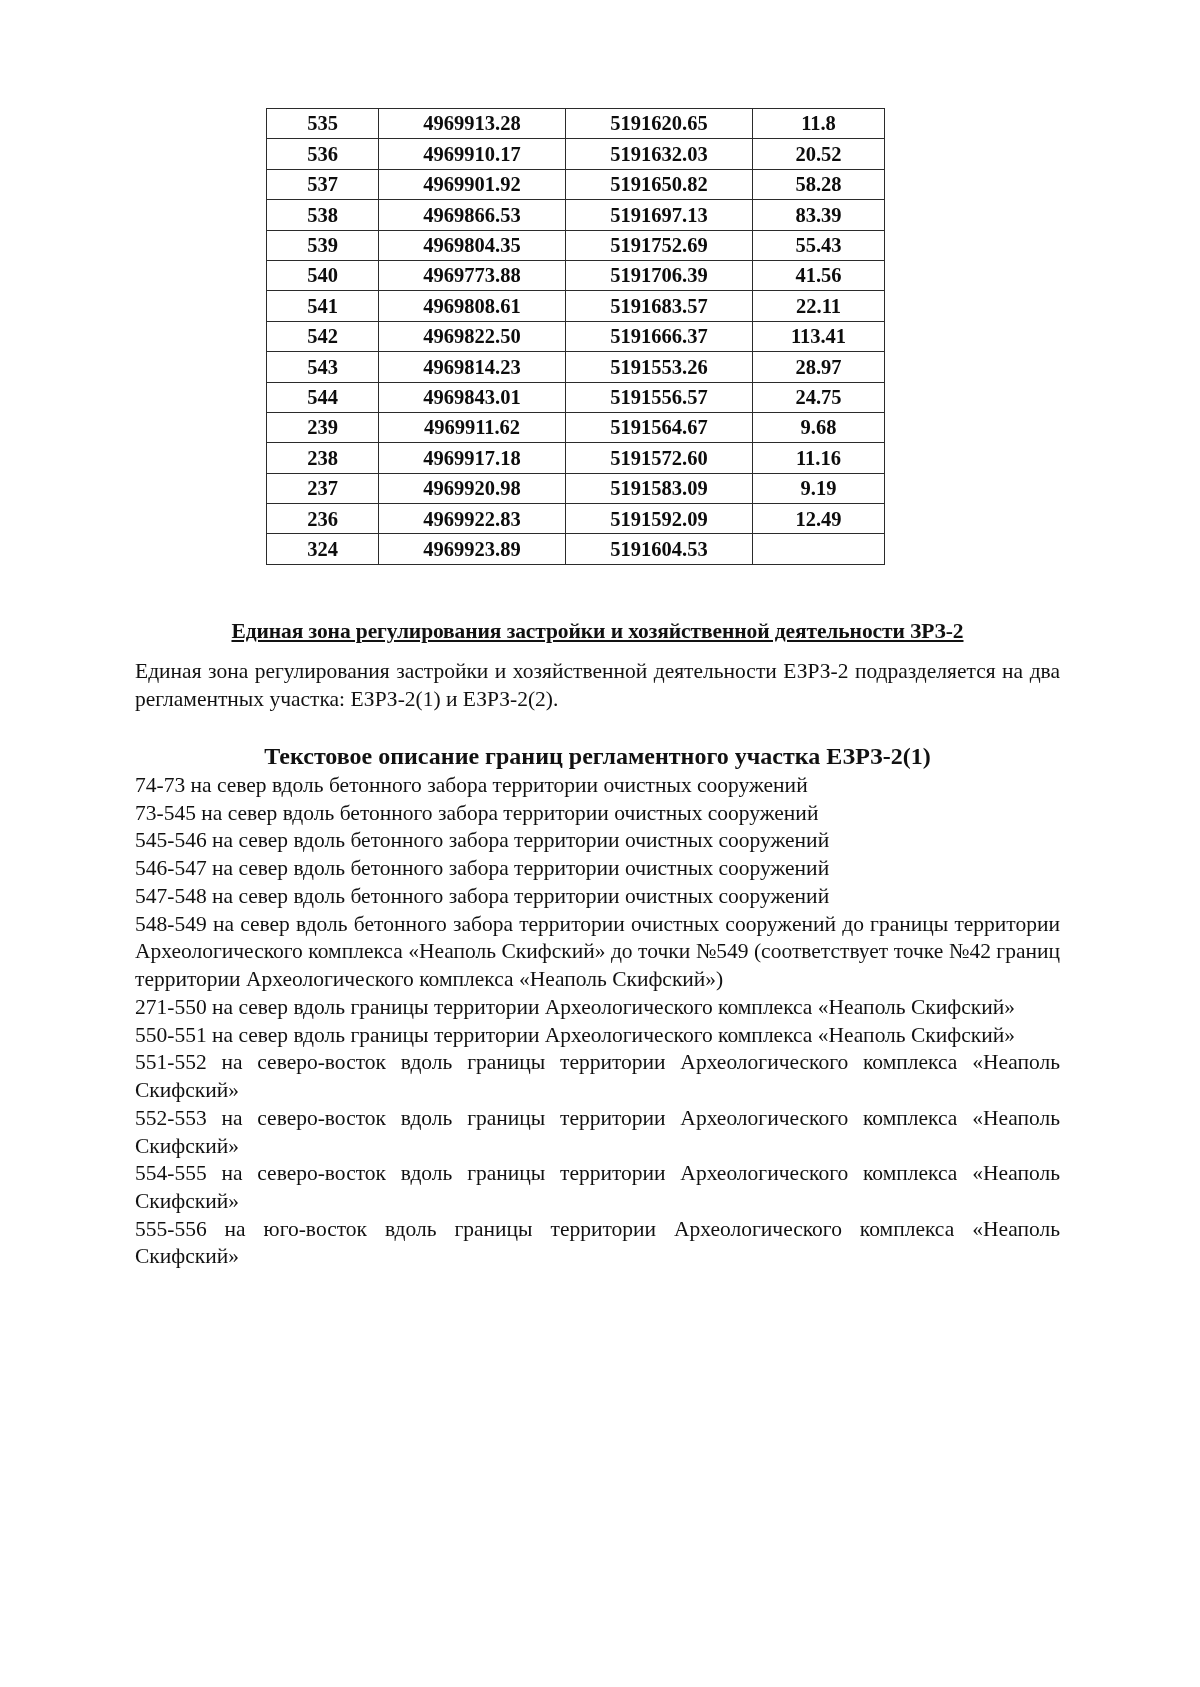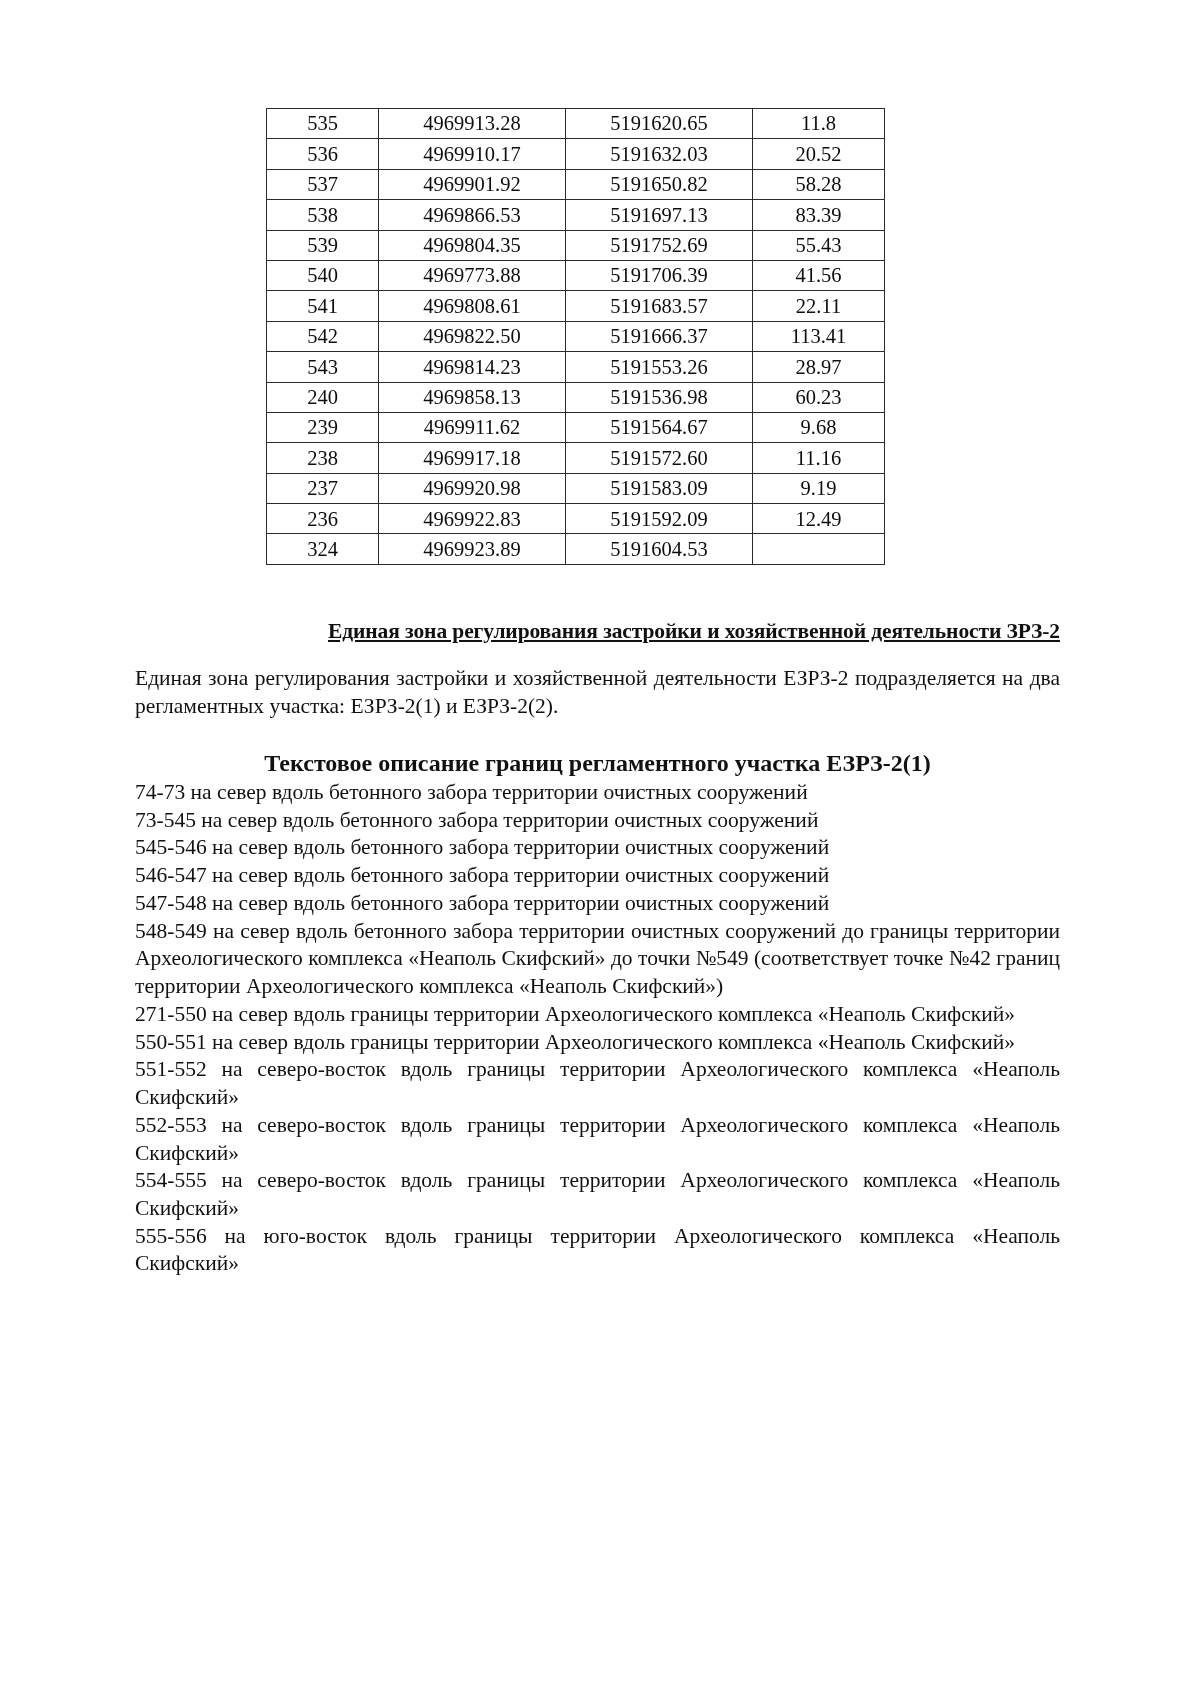--- a/index.html
+++ b/index.html
@@ -24,6 +24,7 @@
     left: 266px;
     top: 108px;
     width: 618px;
+    font-weight: bold;
   }
   table.coord-table {
     border-collapse: collapse;

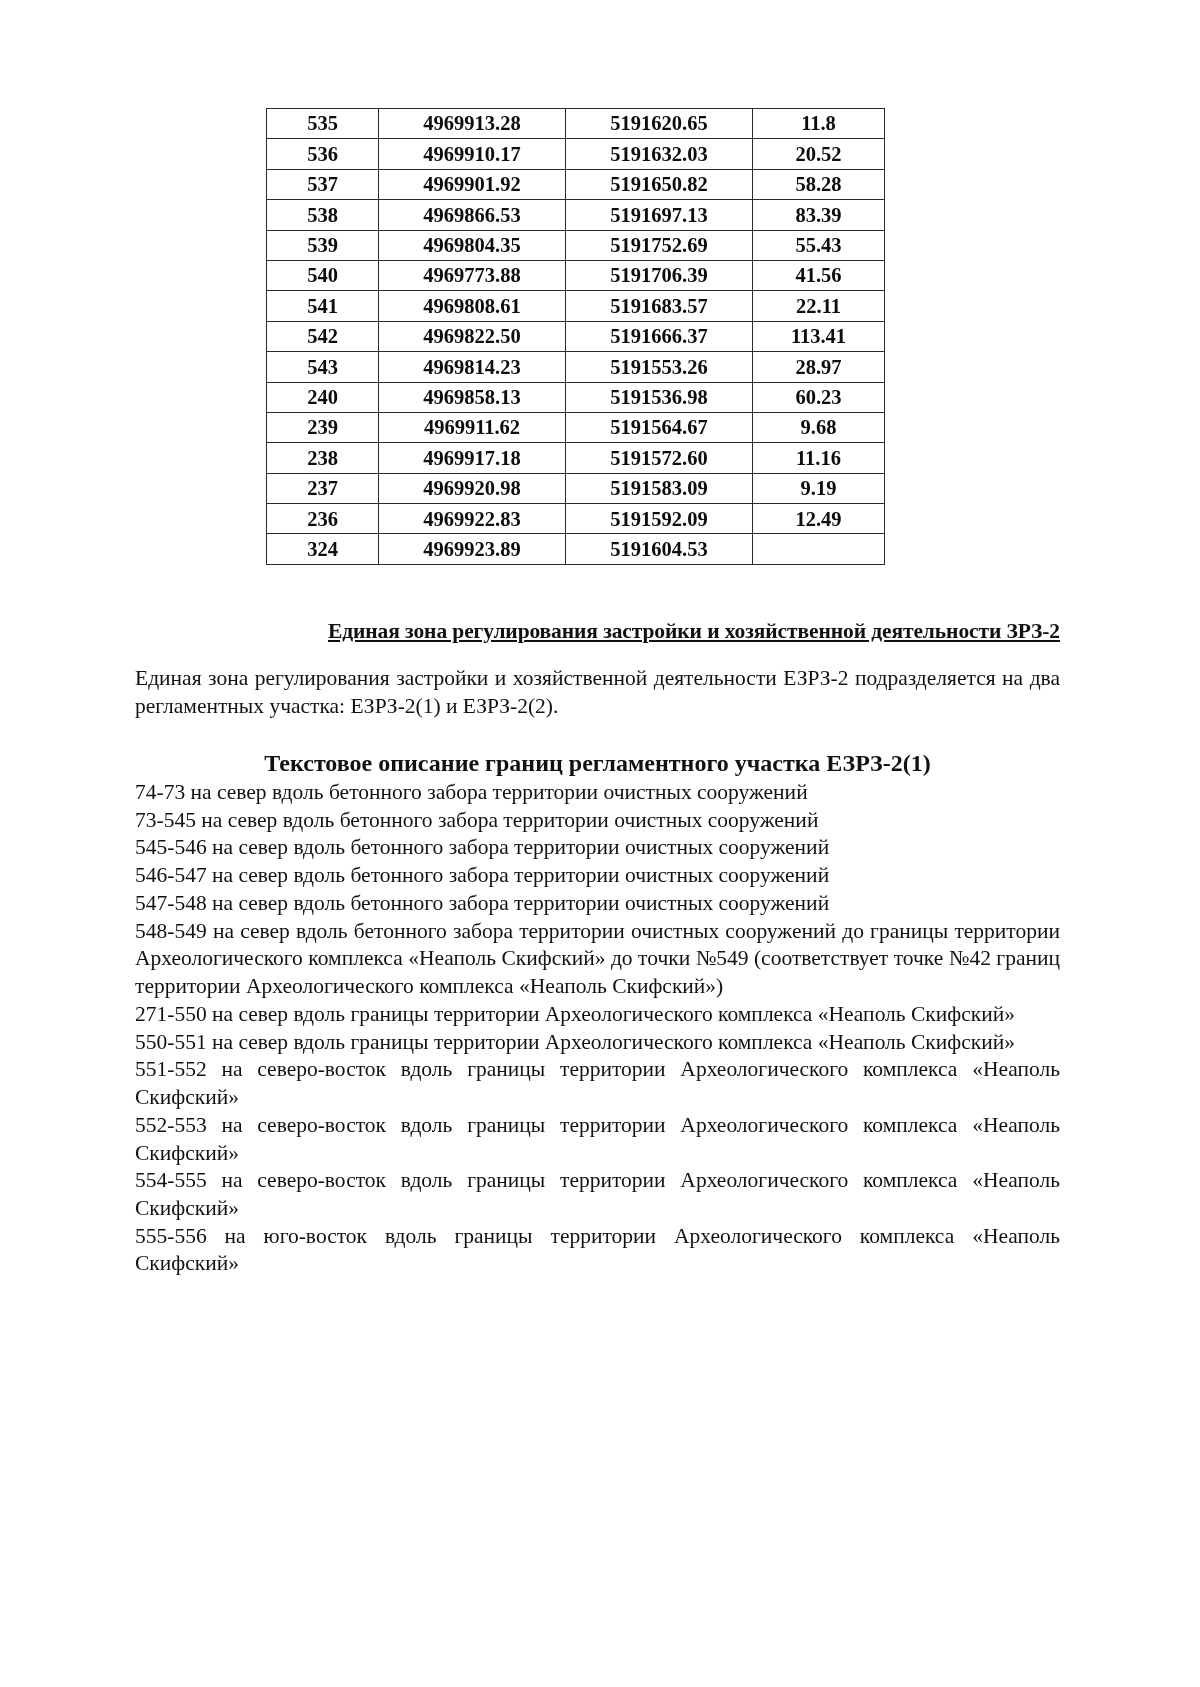--- a/index.html
+++ b/index.html
@@ -148,6 +148,12 @@
             <td>4969814.23</td>
             <td>5191553.26</td>
             <td>28.97</td>
+          </tr>
+          <tr>
+            <td>544</td>
+            <td>4969843.01</td>
+            <td>5191556.57</td>
+            <td>24.75</td>
           </tr>
           <tr>
             <td>240</td>

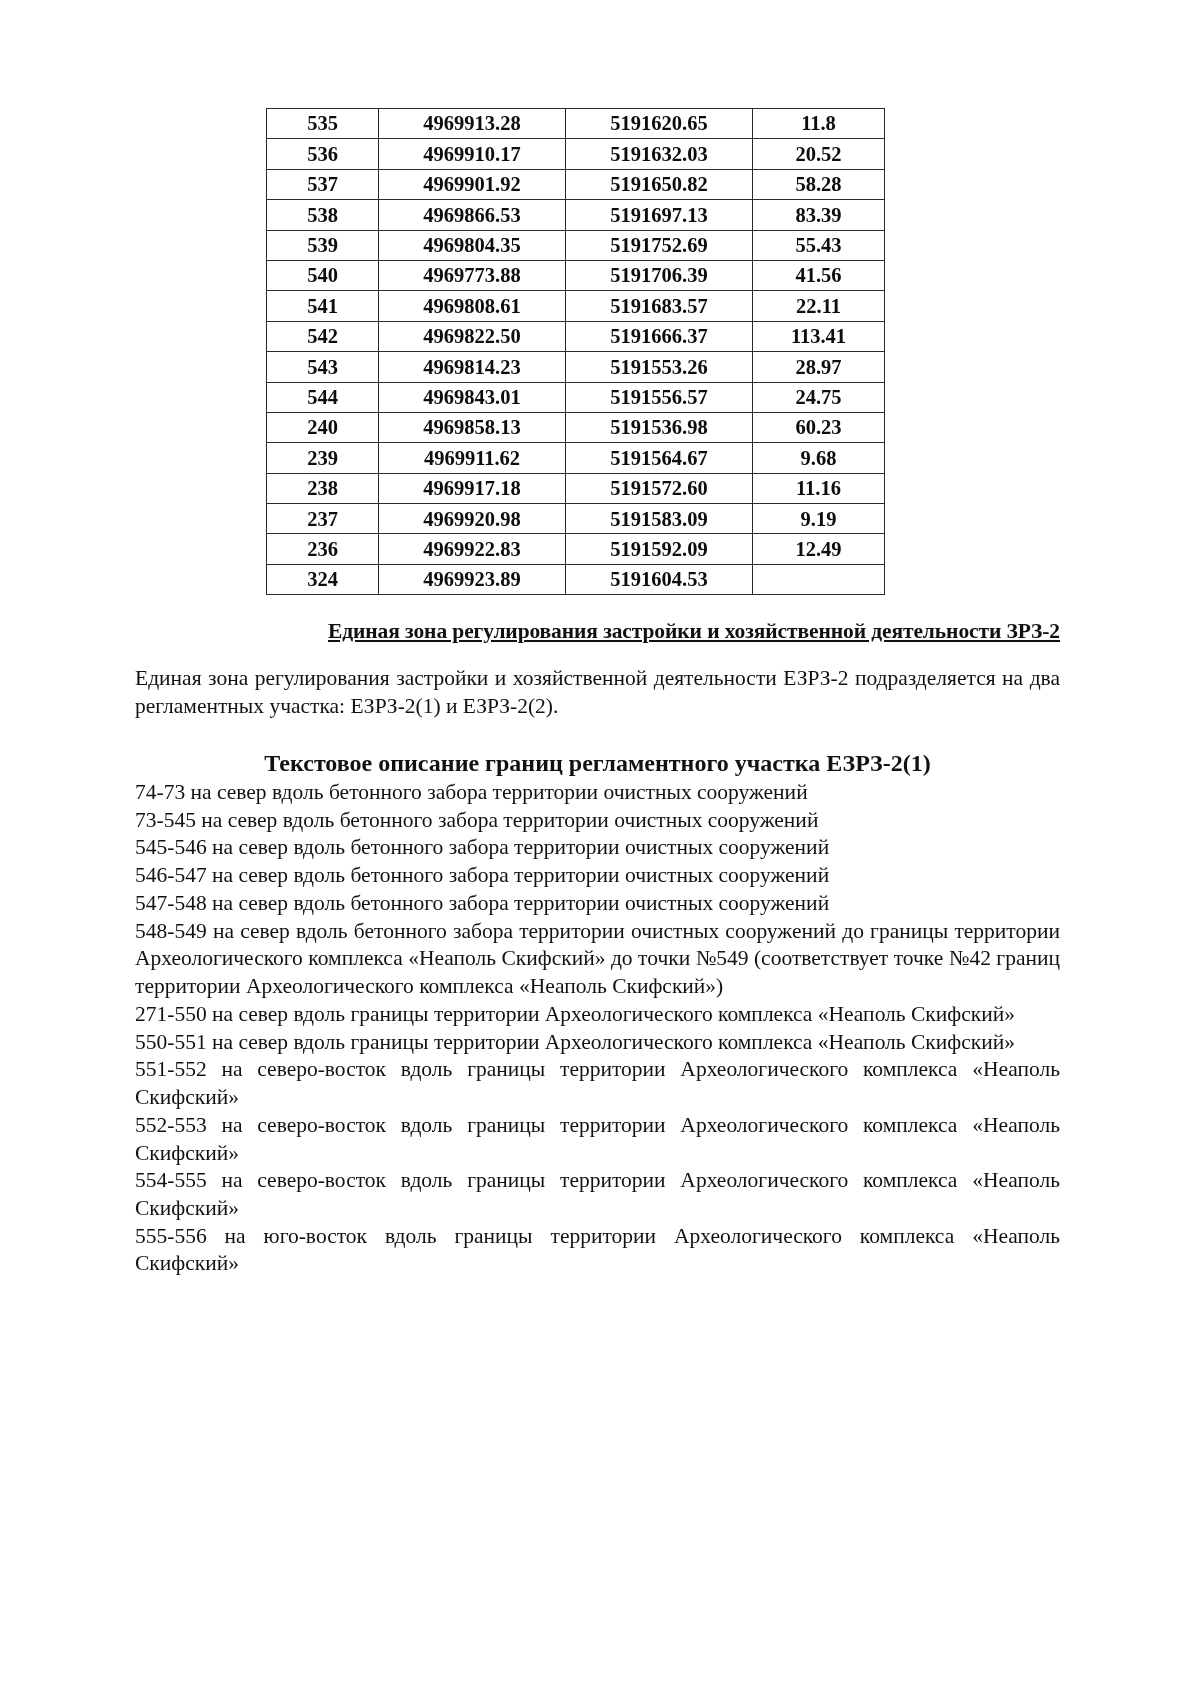--- a/index.html
+++ b/index.html
@@ -154,12 +154,6 @@
             <td>4969843.01</td>
             <td>5191556.57</td>
             <td>24.75</td>
-          </tr>
-          <tr>
-            <td>240</td>
-            <td>4969858.13</td>
-            <td>5191536.98</td>
-            <td>60.23</td>
           </tr>
           <tr>
             <td>239</td>

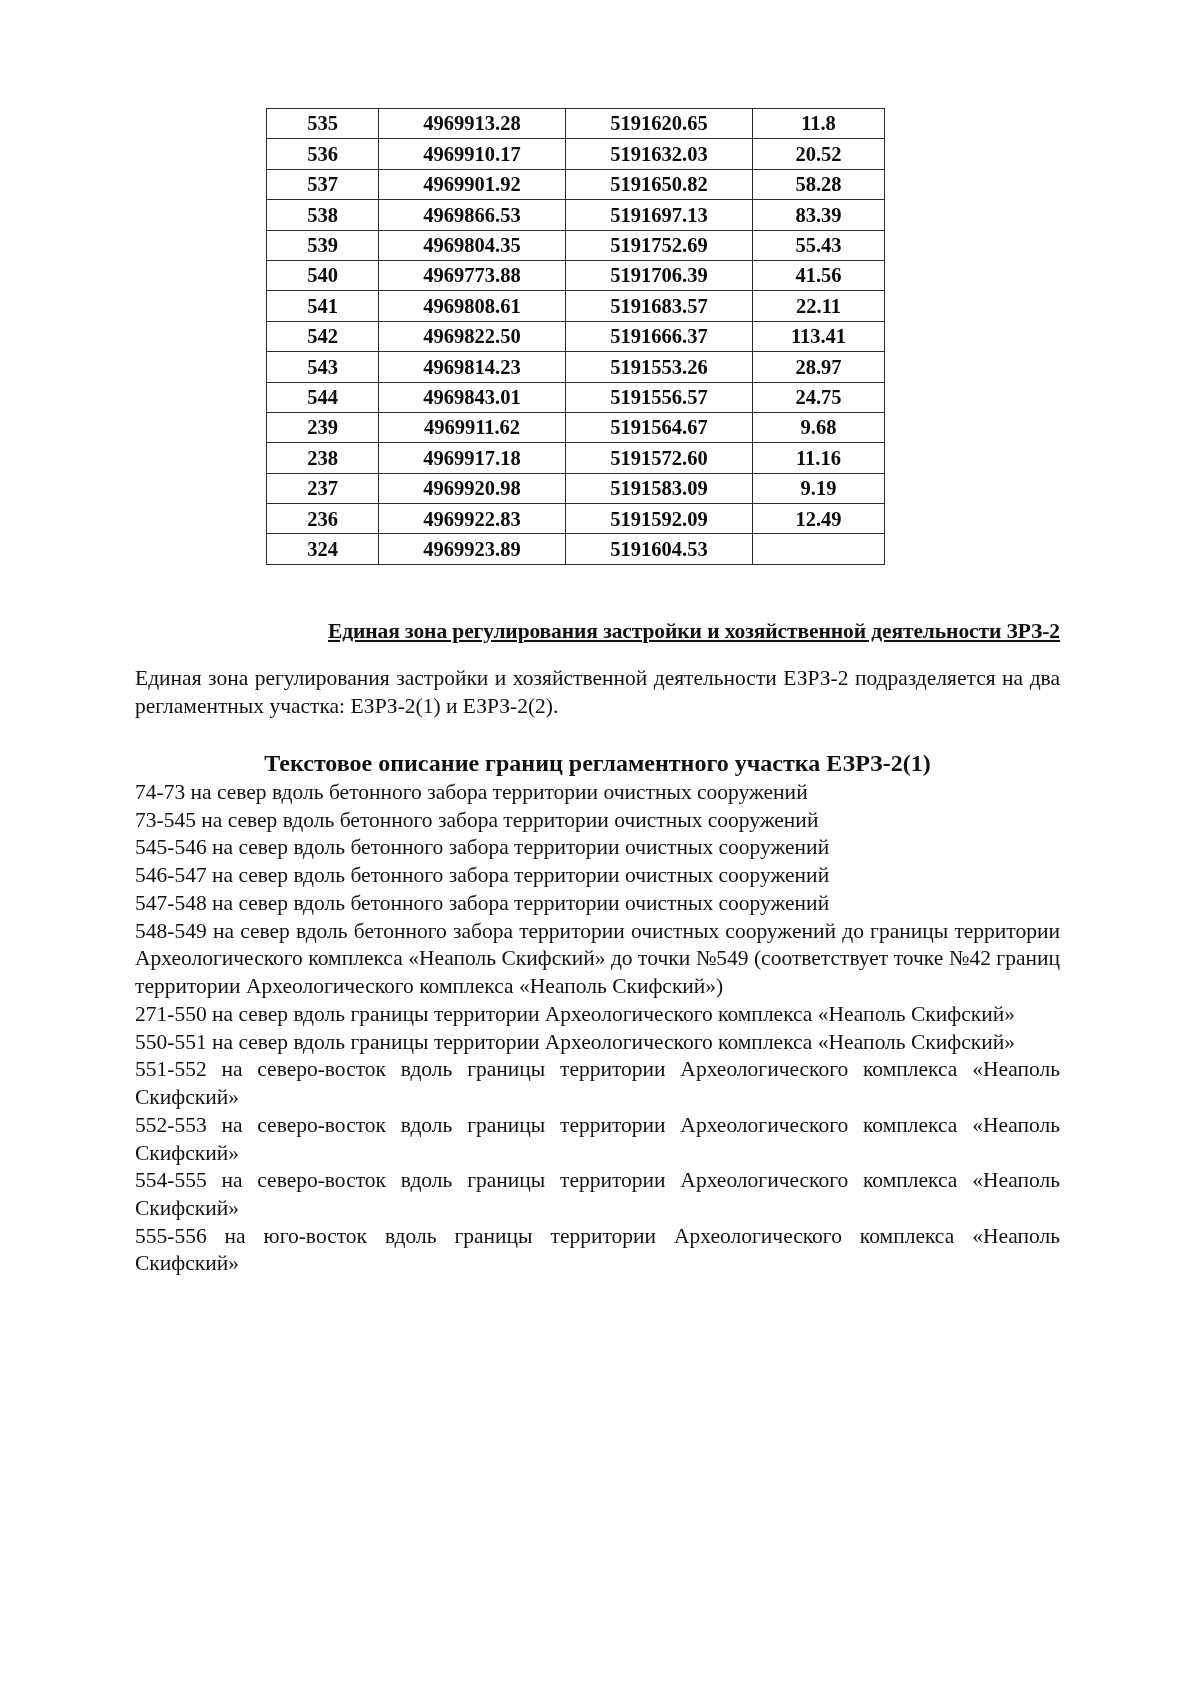--- a/index.html
+++ b/index.html
@@ -54,12 +54,12 @@
     width: 925px;
   }
   .h-underline {
-    text-align: right;
+    text-align: center;
     font-weight: bold;
     font-size: 21.5px;
     letter-spacing: -0.1px;
     text-decoration: underline;
-    margin: 0 0 21px 0;
+    margin: 0 0 14px 0;
     line-height: 1.22;
   }
   .h-plain {

